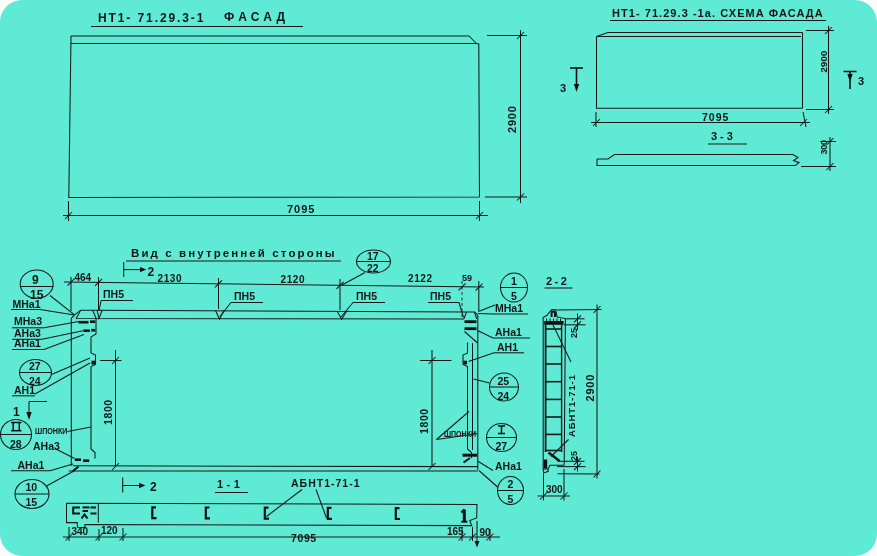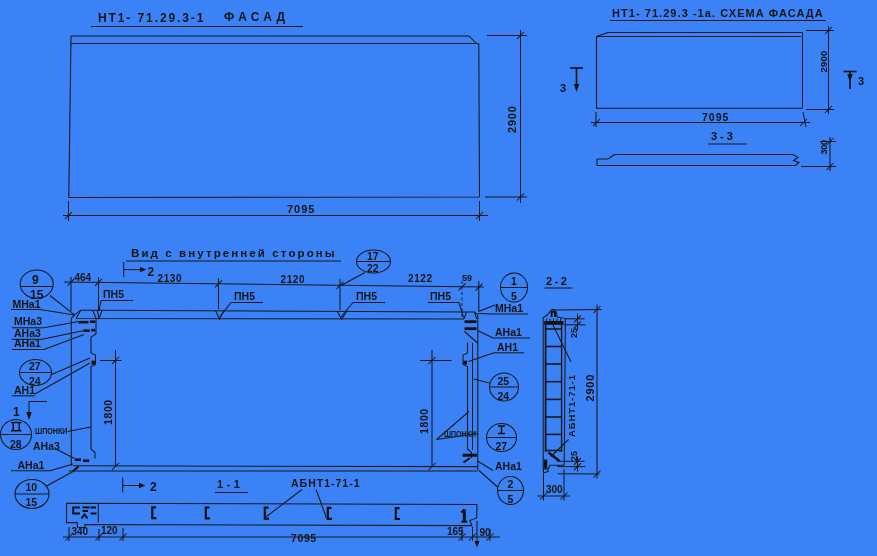--- a/index.html
+++ b/index.html
@@ -3,7 +3,7 @@
 <meta charset="utf-8">
 <style>
 html,body{margin:0;padding:0;background:#fbfbfa;}
-#page{position:relative;width:877px;height:556px;background:#3b82f6;overflow:hidden;}
+#page{position:relative;width:877px;height:556px;background:#5eead4;overflow:hidden;border-radius:22px;}
 svg{position:absolute;left:0;top:0;}
 text{font-family:"Liberation Sans",sans-serif;font-weight:bold;fill:#151515;}
 .ln{stroke:#181818;fill:none;stroke-width:1.05;}

